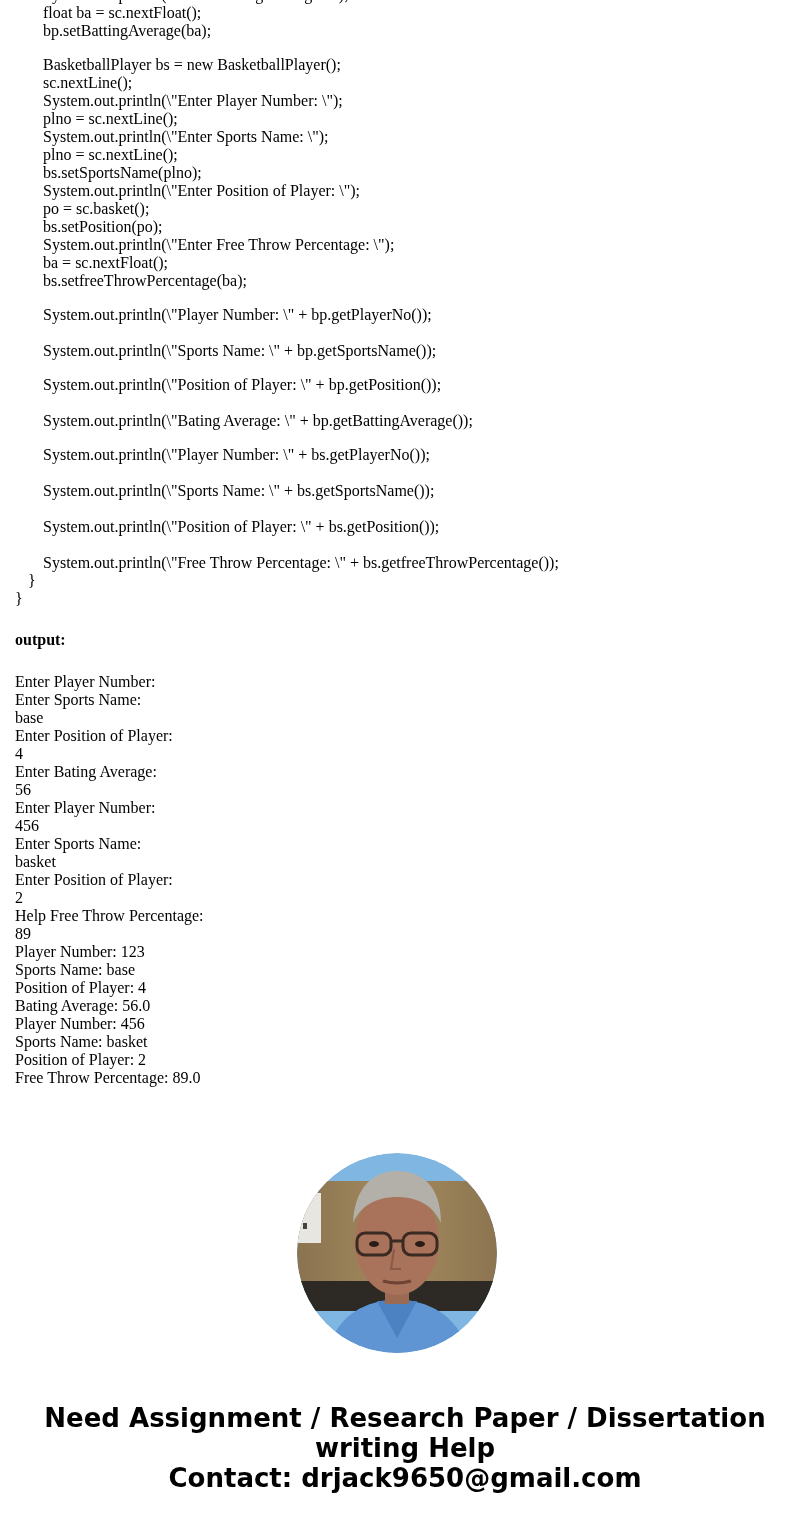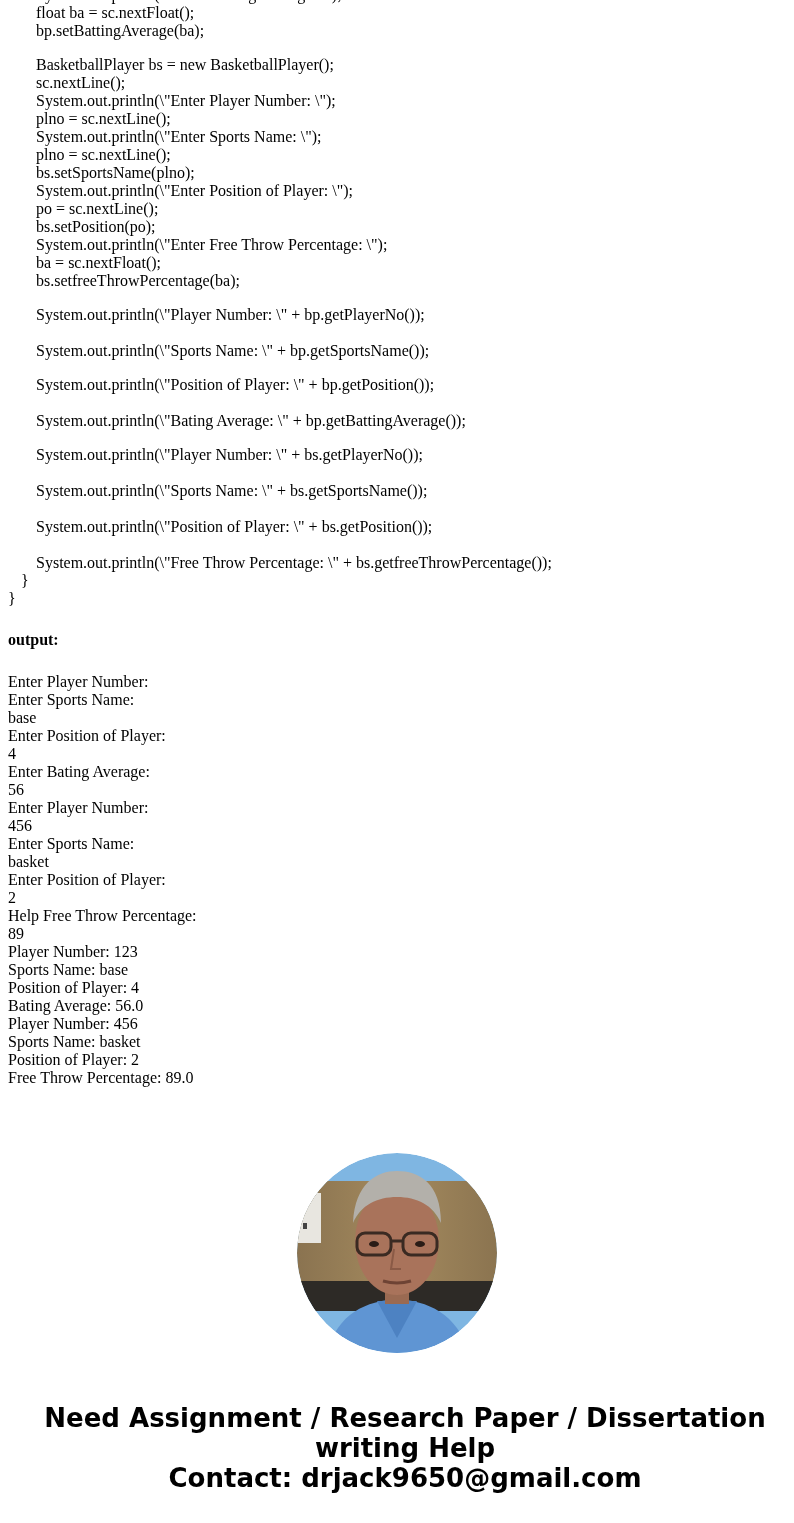--- a/index.html
+++ b/index.html
@@ -18,7 +18,7 @@
     }
     .doc {
       position: absolute;
-      left: 8px;
+      left: 15px;
       top: 0;
       width: 780px;
     }

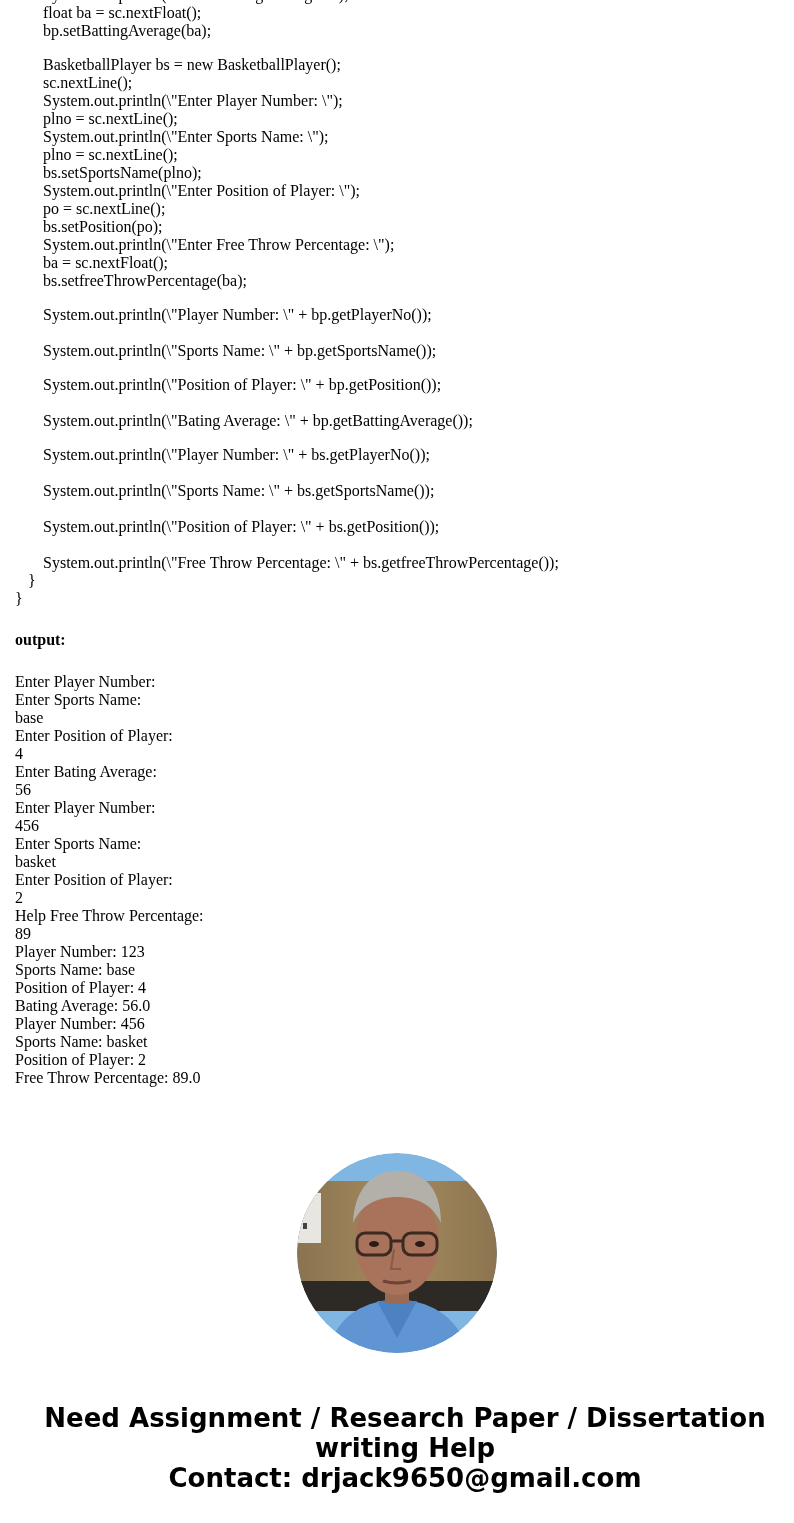--- a/index.html
+++ b/index.html
@@ -104,7 +104,7 @@
   <div class="line code-line">plno = sc.nextLine();</div>
   <div class="line code-line">bs.setSportsName(plno);</div>
   <div class="line code-line">System.out.println(\"Enter Position of Player: \");</div>
-  <div class="line code-line">po = sc.nextLine();</div>
+  <div class="line code-line">po = sc.basket();</div>
   <div class="line code-line">bs.setPosition(po);</div>
   <div class="line code-line">System.out.println(\"Enter Free Throw Percentage: \");</div>
   <div class="line code-line">ba = sc.nextFloat();</div>

